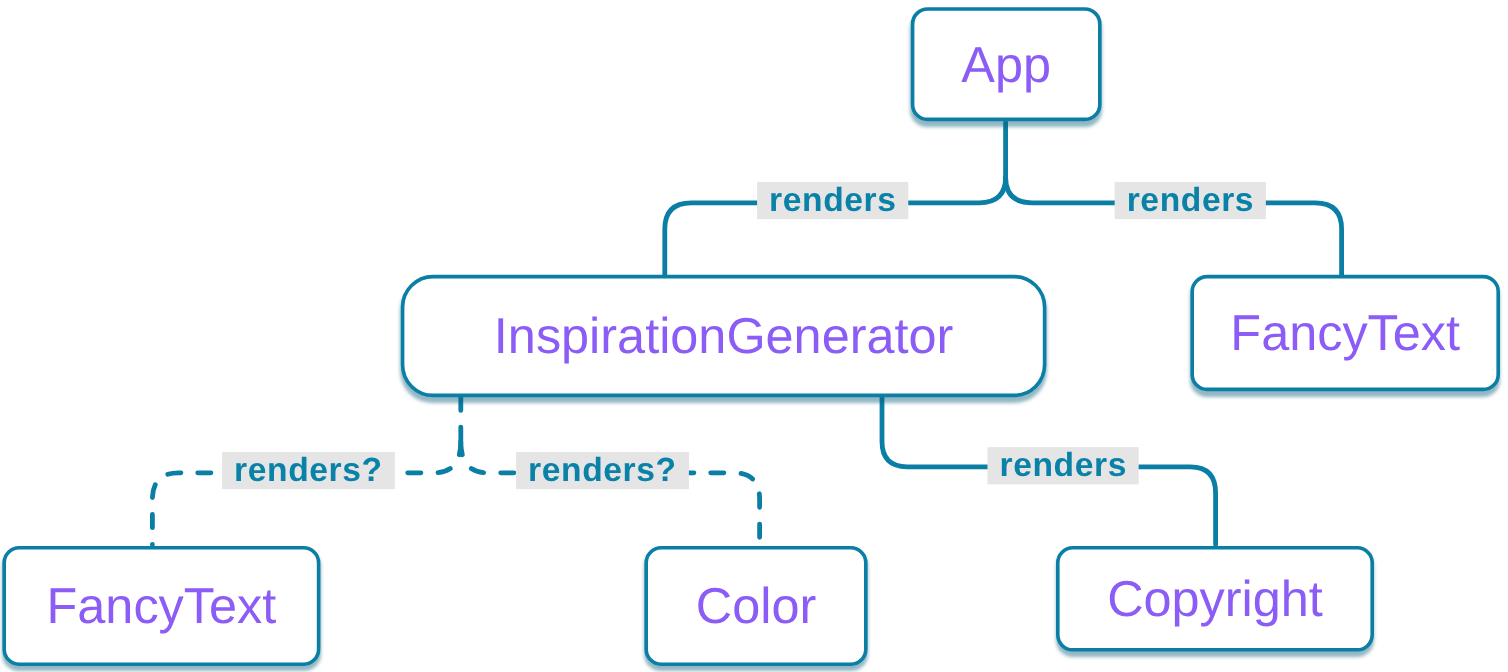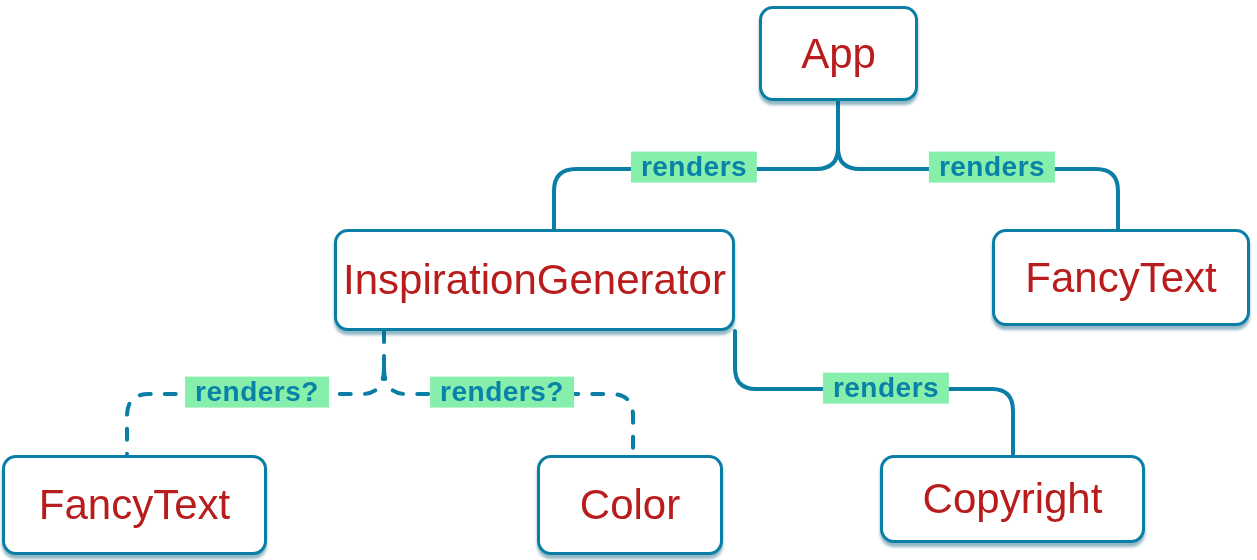--- a/index.html
+++ b/index.html
@@ -57,7 +57,7 @@
   }
   .node-label {
     font-size: 42px;
-    color: #b91c1c;
+    color: #8b5cf6;
     white-space: nowrap;
   }
 </style>

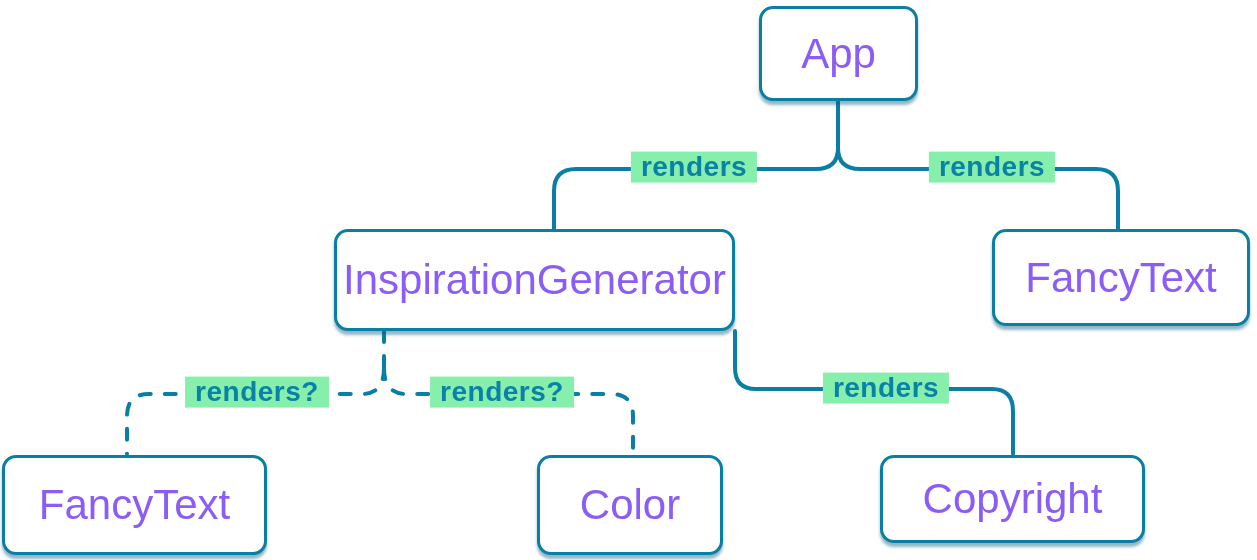--- a/index.html
+++ b/index.html
@@ -34,7 +34,7 @@
     position: absolute;
     z-index: 2;
     transform: translate(-50%, -50%);
-    background: #86efac;
+    background: #e5e5e5;
     padding: 0 10px;
     font-size: 28px;
     font-weight: bold;

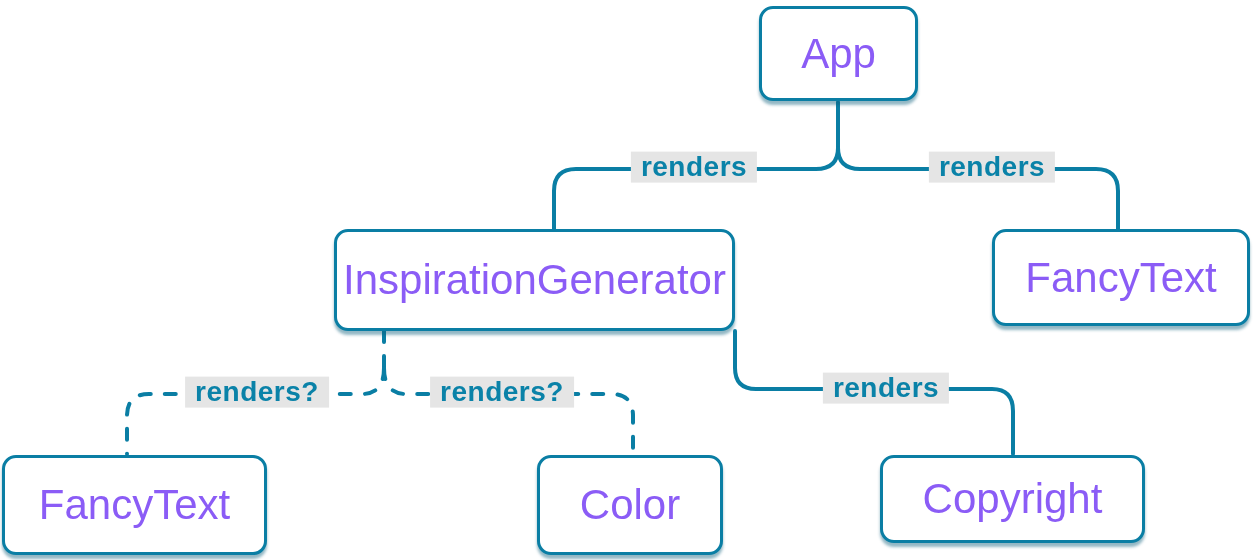--- a/index.html
+++ b/index.html
@@ -89,7 +89,7 @@
     <span class="node-label">App</span>
   </div>
 
-  <div class="node" style="left:334px; top:229px; width:401px; height:102px;">
+  <div class="node" style="left:334px; top:229px; width:538px; height:102px;border-radius:27px;">
     <span class="node-label">InspirationGenerator</span>
   </div>
 

